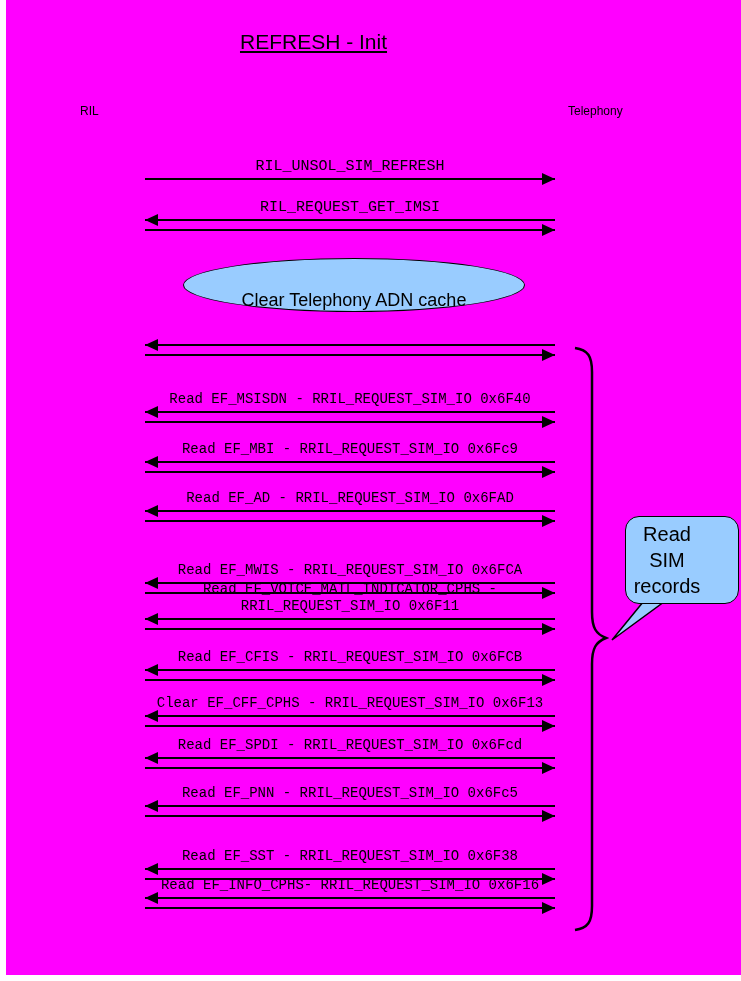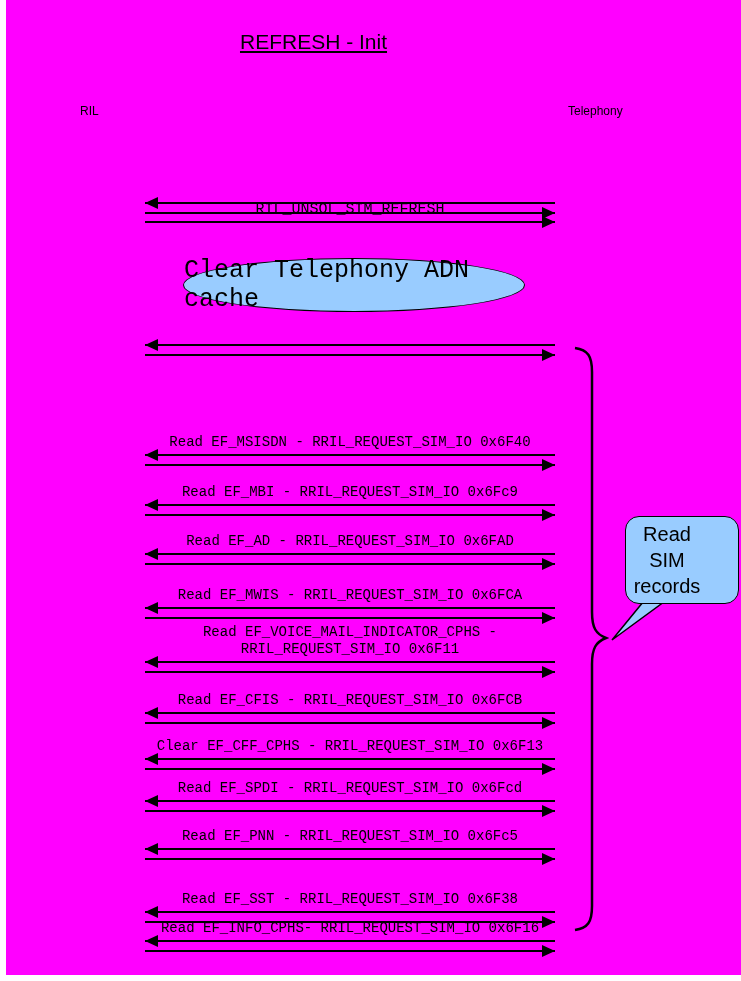--- a/index.html
+++ b/index.html
@@ -40,7 +40,7 @@
   .msg-label{
     font-family:"Liberation Mono", monospace;
     font-size:14px;line-height:17px;
-    text-align:center;color:var(--text,#000);margin-top:43px;
+    text-align:center;color:var(--text,#000);
   }
   .msg-label.big{font-size:15px;}
   .arrow{

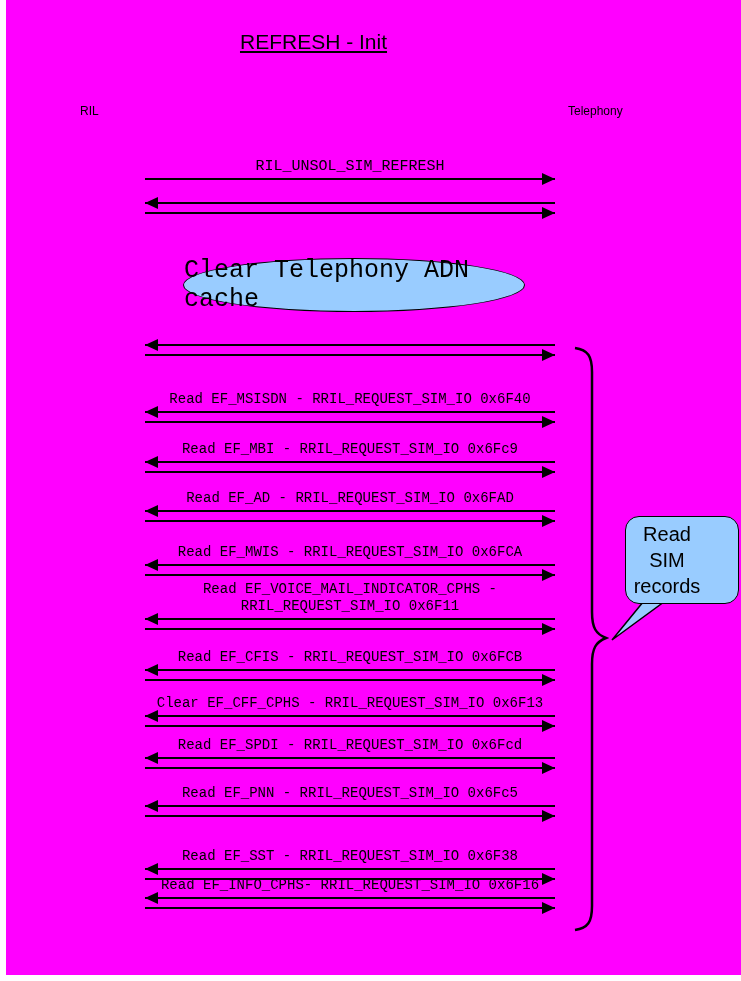--- a/index.html
+++ b/index.html
@@ -97,6 +97,7 @@
   </div>
 
   <div class="msg" style="top:199px">
+    <div class="msg-label big">RIL_REQUEST_GET_IMSI</div>
     <div class="arrow left first"></div>
     <div class="arrow right second"></div>
   </div>

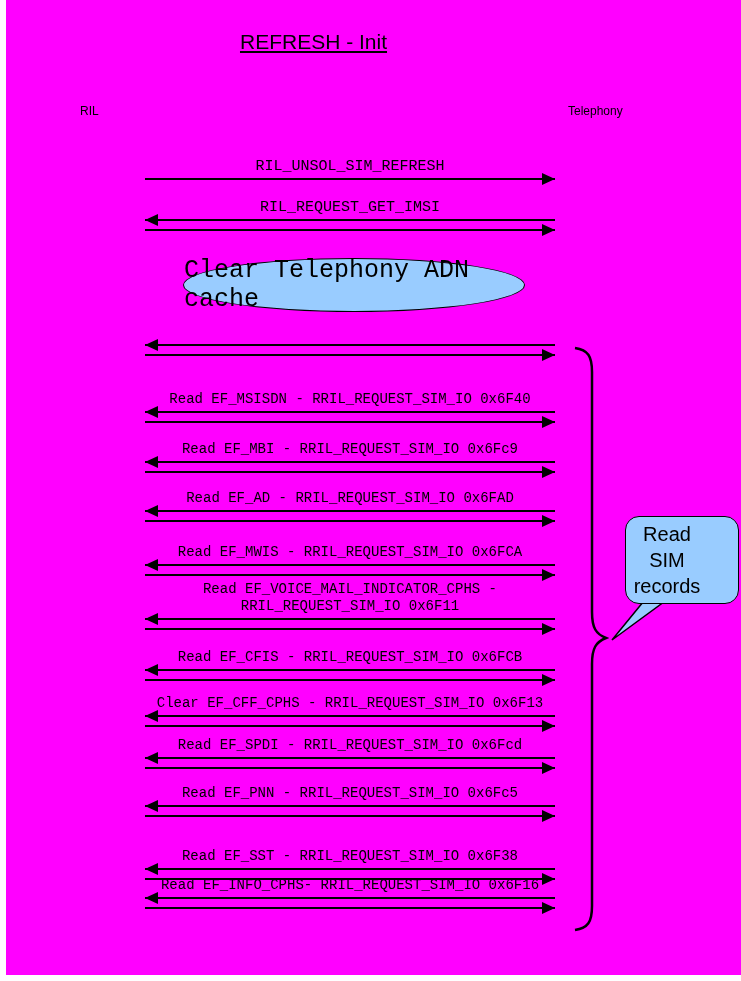--- a/index.html
+++ b/index.html
@@ -64,8 +64,8 @@
     background:var(--fill,#99CCFF);
     border:1.5px solid var(--line,#000);
     border-radius:50%;
-    display:flex;align-items:center;justify-content:center;
-    font-size:25px;color:var(--text,#000);font-family:Liberation Mono, monospace;
+    display:flex;align-items:flex-end;justify-content:center;
+    font-size:18px;color:var(--text,#000);
   }
 
   .right-decor{

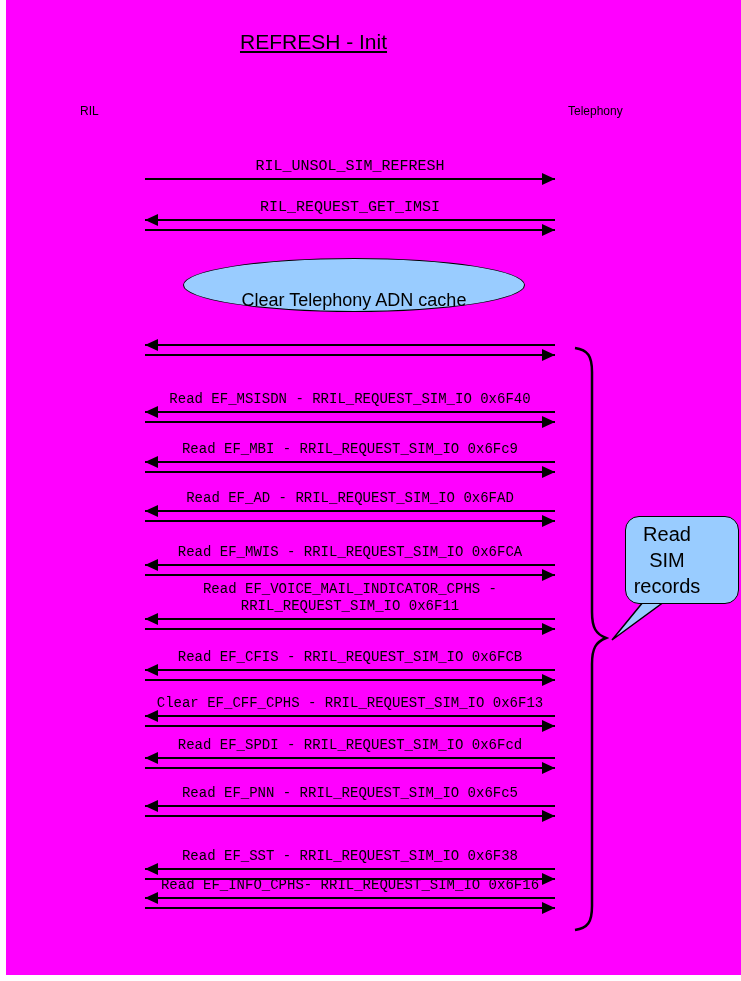--- a/index.html
+++ b/index.html
@@ -129,7 +129,7 @@
     <div class="arrow right second"></div>
   </div>
 
-  <div class="msg" style="top:544px">
+  <div class="msg" style="top:562px">
     <div class="msg-label">Read EF_MWIS - RRIL_REQUEST_SIM_IO 0x6FCA</div>
     <div class="arrow left first"></div>
     <div class="arrow right second"></div>

